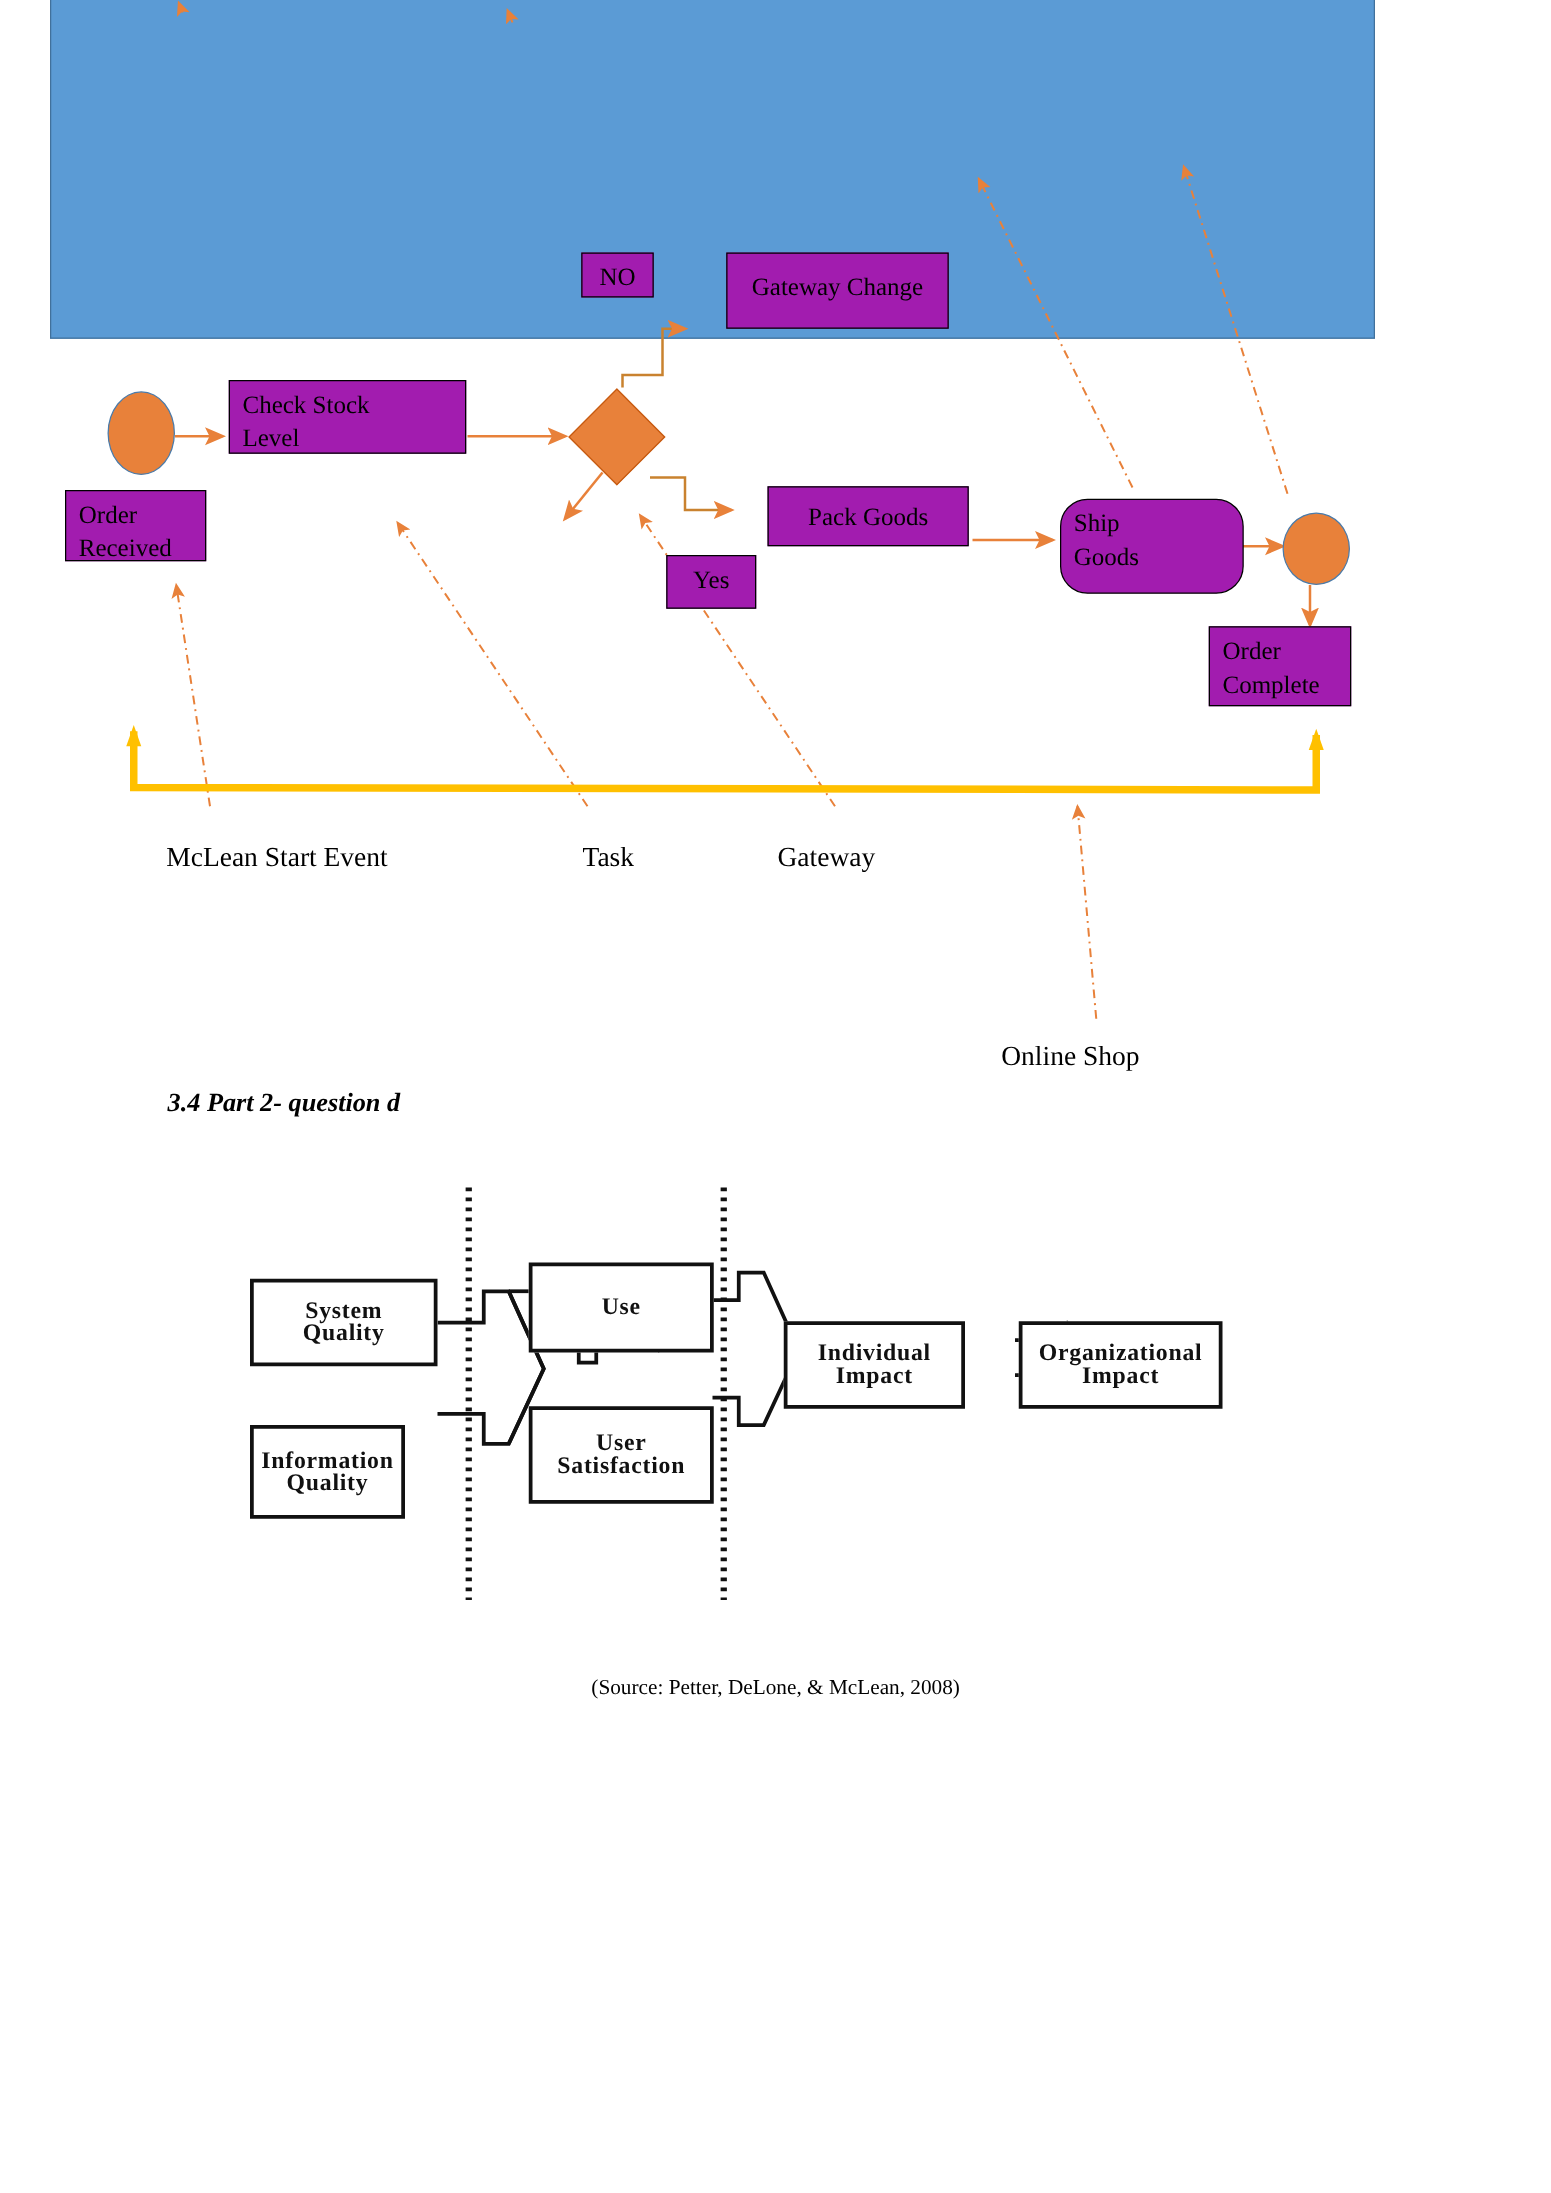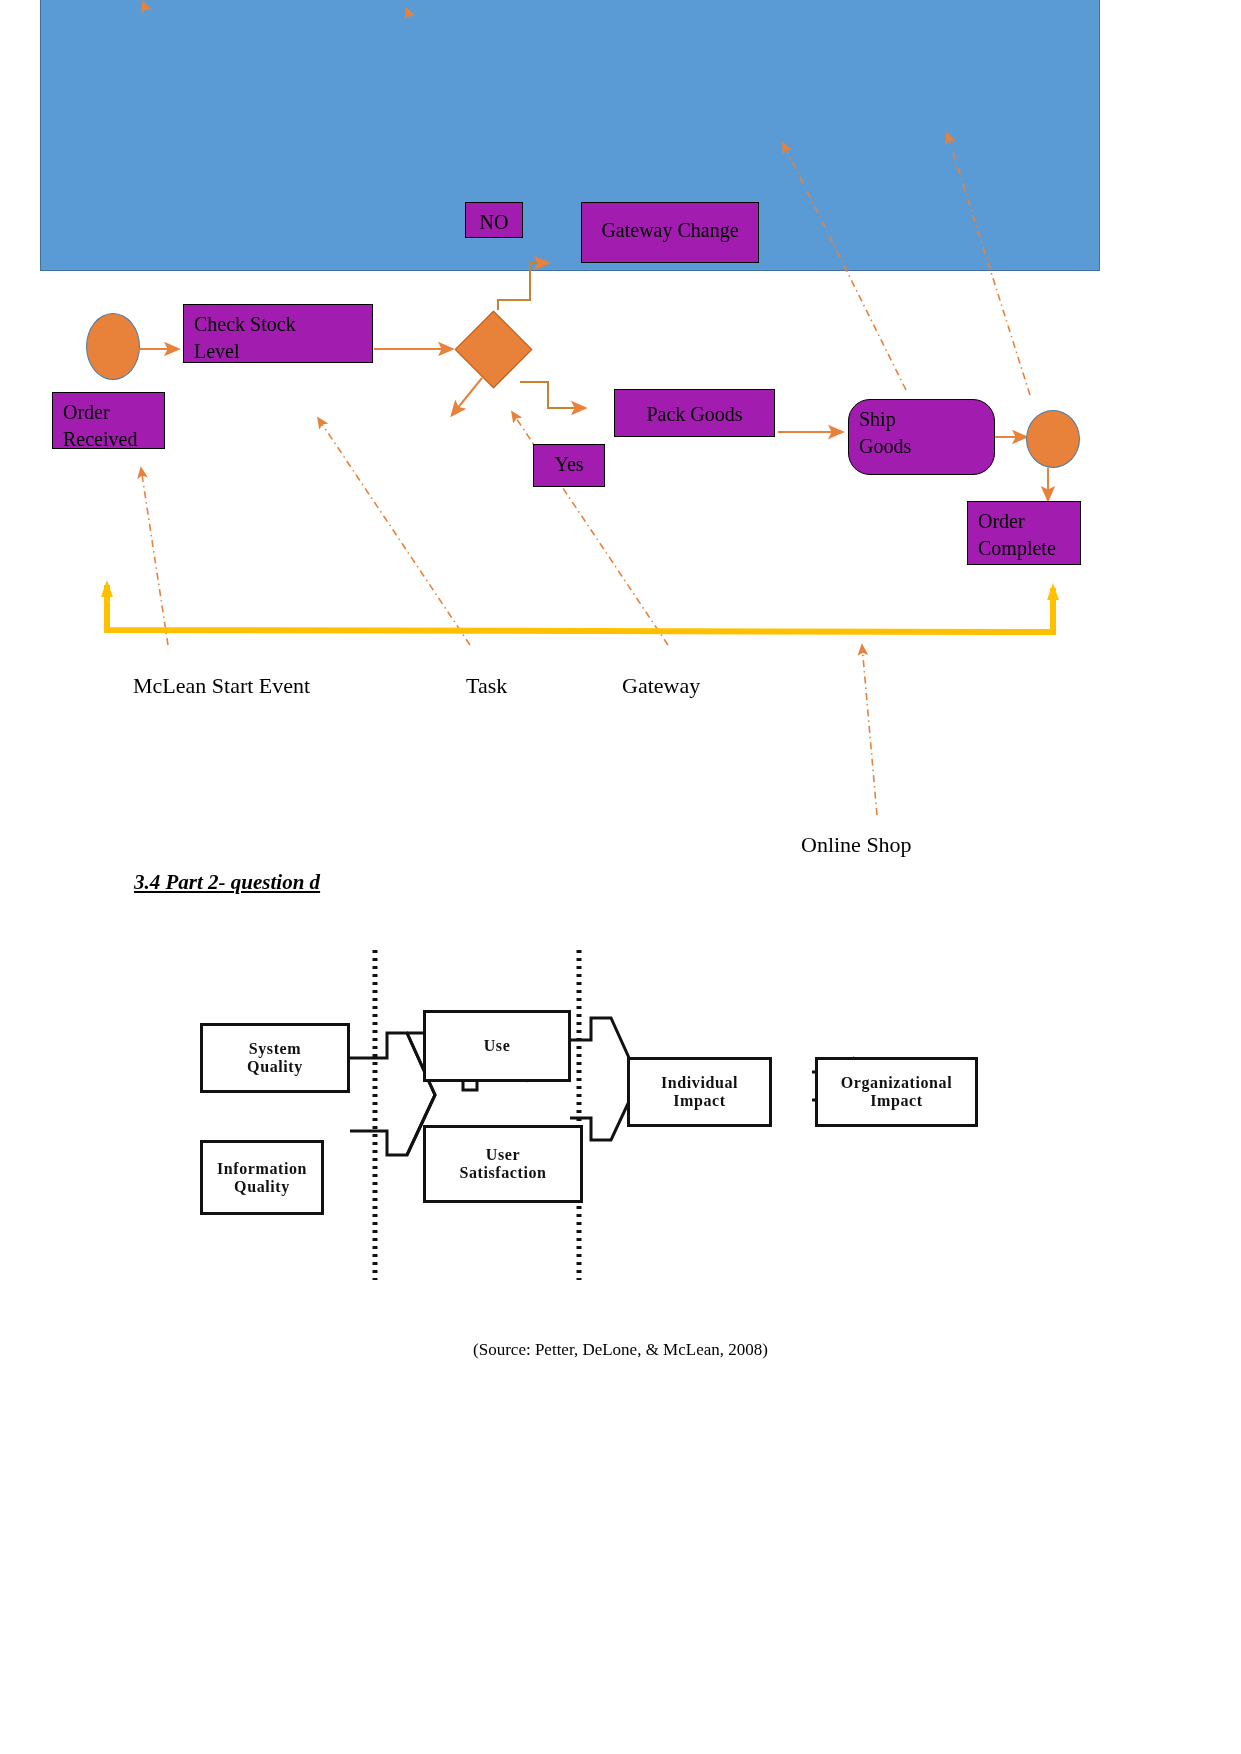--- a/index.html
+++ b/index.html
@@ -85,7 +85,6 @@
     font-weight: bold;
     font-style: italic;
     color: #000;
-    text-decoration: underline;
   }
 
   

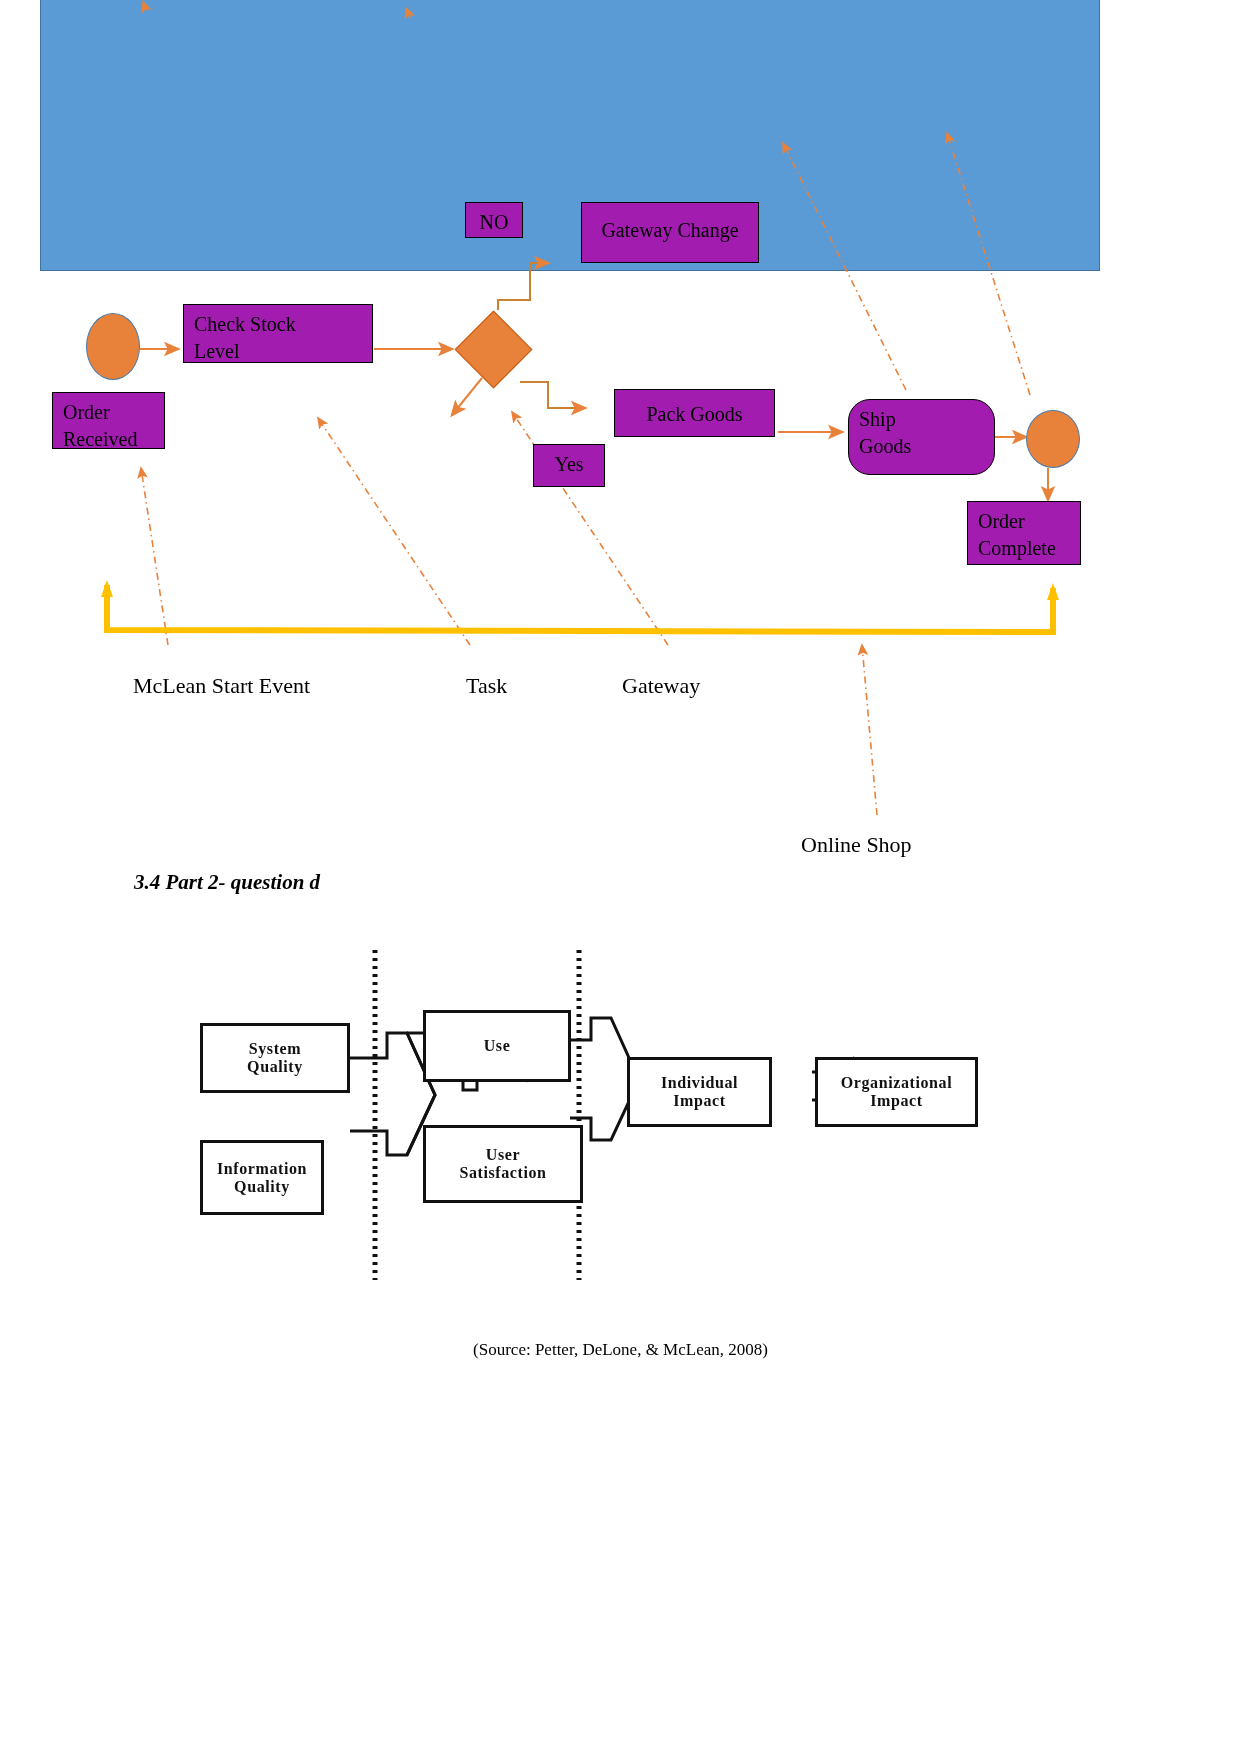--- a/index.html
+++ b/index.html
@@ -106,7 +106,7 @@
     text-align: center;
     font-family: "Liberation Serif", "DejaVu Serif", serif;
     font-weight: bold;
-    font-size: 16px;
+    font-size: 19px;
     line-height: 18px;
     letter-spacing: 0.6px;
     color: #111;

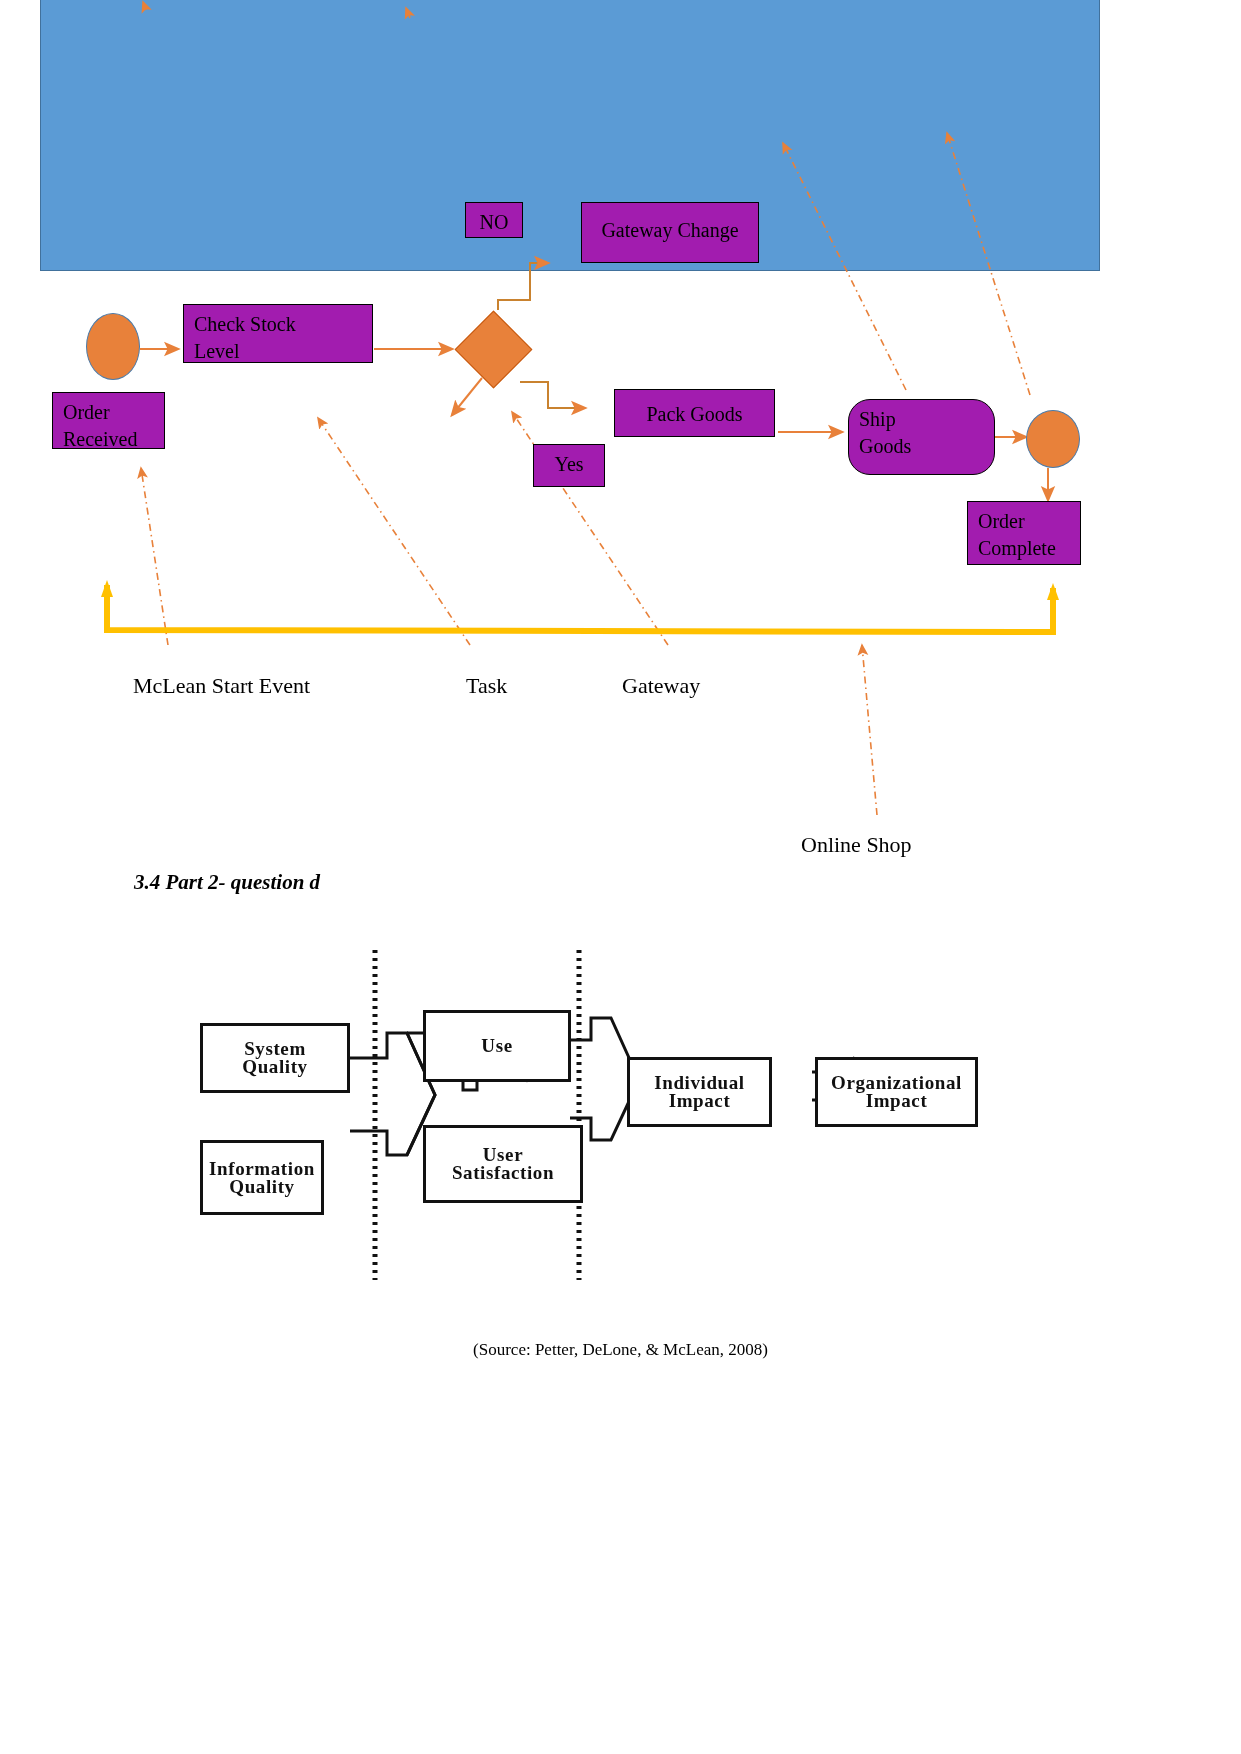--- a/index.html
+++ b/index.html
@@ -234,7 +234,7 @@
 
     <div class="dm-box" style="left:248px; top:70px; width:148px; height:72px;">Use</div>
 
-    <div class="dm-box" style="left:248px; top:185px; width:160px; height:78px;">User<br>Satisfaction</div>
+    <div class="dm-box" style="left:248px; top:185px; width:148px; height:78px;">User<br>Satisfaction</div>
 
     <div class="dm-box" style="left:452px; top:117px; width:145px; height:70px;">Individual<br>Impact</div>
 

